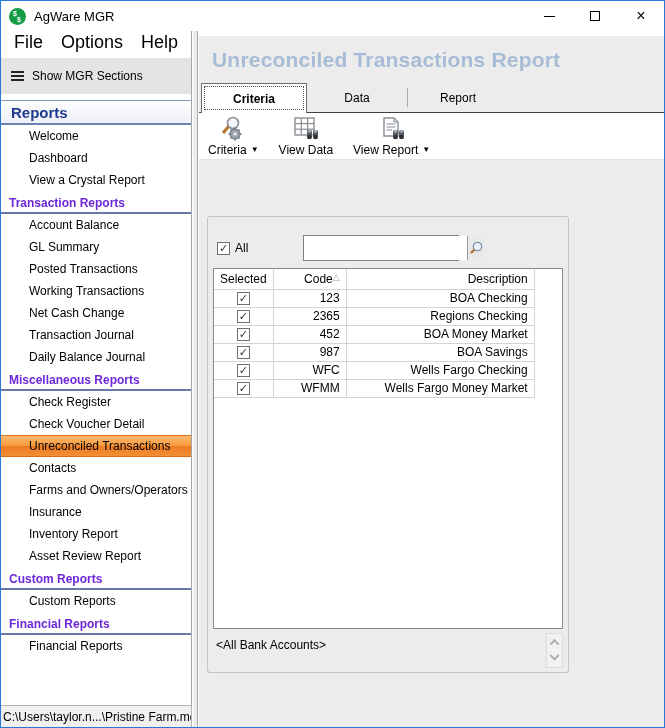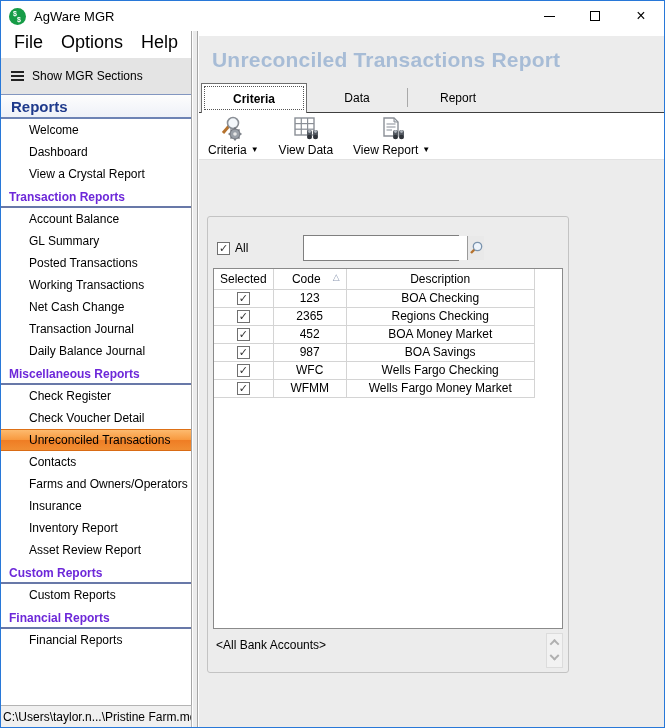--- a/index.html
+++ b/index.html
@@ -31,7 +31,7 @@
                 padding-left:10px; }
   .hamburger { display:inline-flex; flex-direction:column; gap:2px; margin-right:8px; }
   .hamburger i { width:13px; height:2px; background:#222; }
-  .reports-header { height:25px; border-top:1px solid #8296c0; border-bottom:2px solid #6d83b4;
+  .reports-header { margin-top:6px; height:25px; border-top:1px solid #8296c0; border-bottom:2px solid #6d83b4;
                     background:linear-gradient(#fdfdfd,#eef1f8); color:#1f3a8c; font-weight:bold;
                     font-size:15px; display:flex; align-items:center; padding-left:10px; }
   .nav-section-header { height:20px; margin-top:3px; border-bottom:2px solid #6878a8; color:#6d28d9;

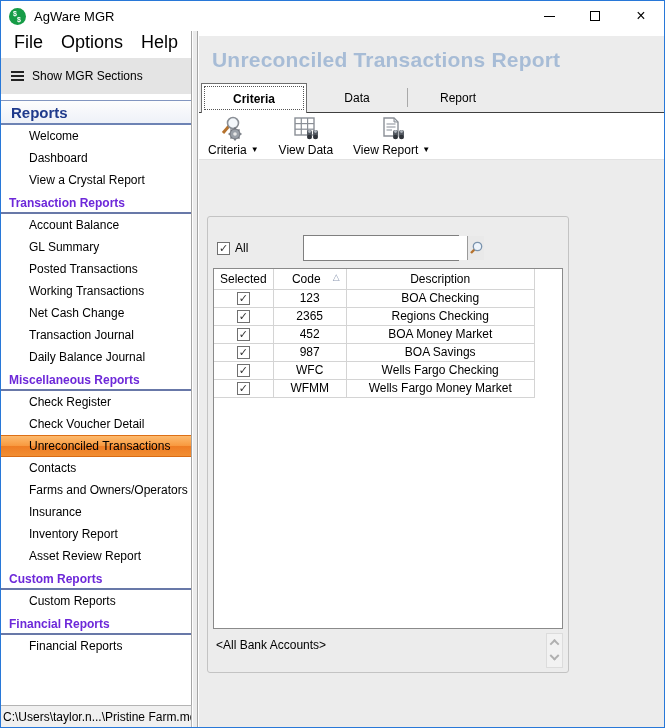--- a/index.html
+++ b/index.html
@@ -92,7 +92,7 @@
              border:1px solid #8a8a8a; overflow:hidden; }
   table.accounts { border-collapse:collapse; table-layout:fixed; }
   .accounts th, .accounts td { border-right:1px solid #d4d4d4; border-bottom:1px solid #d4d4d4;
-                               font-weight:normal; text-align:center; padding:0 6px; height:18px;
+                               font-weight:normal; text-align:right; padding:0 6px; height:18px;
                                font-size:12px; overflow:hidden; white-space:nowrap; }
   .accounts th { height:20px; border-bottom:1px solid #d4d4d4; }
   .accounts .col-sel { width:52px; }

